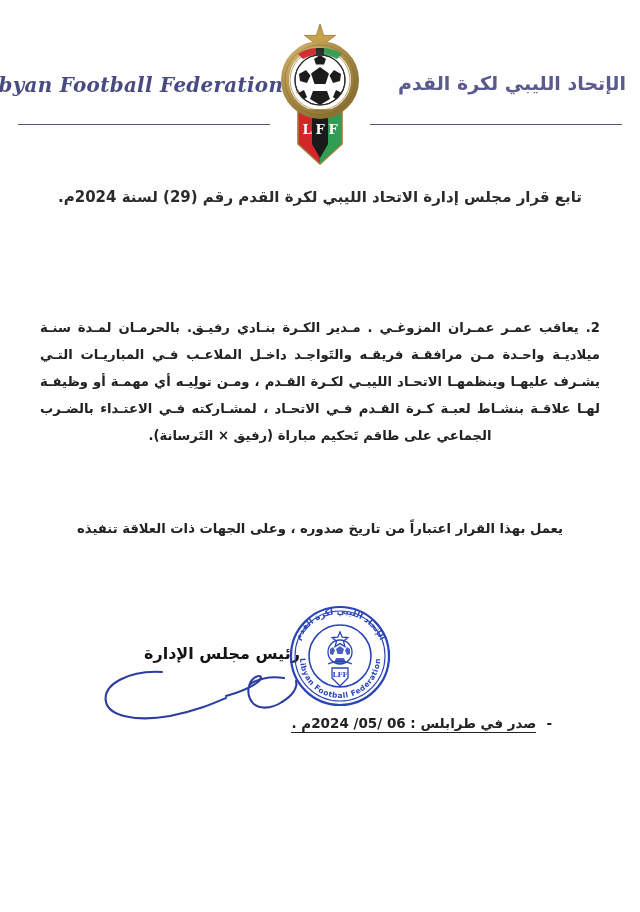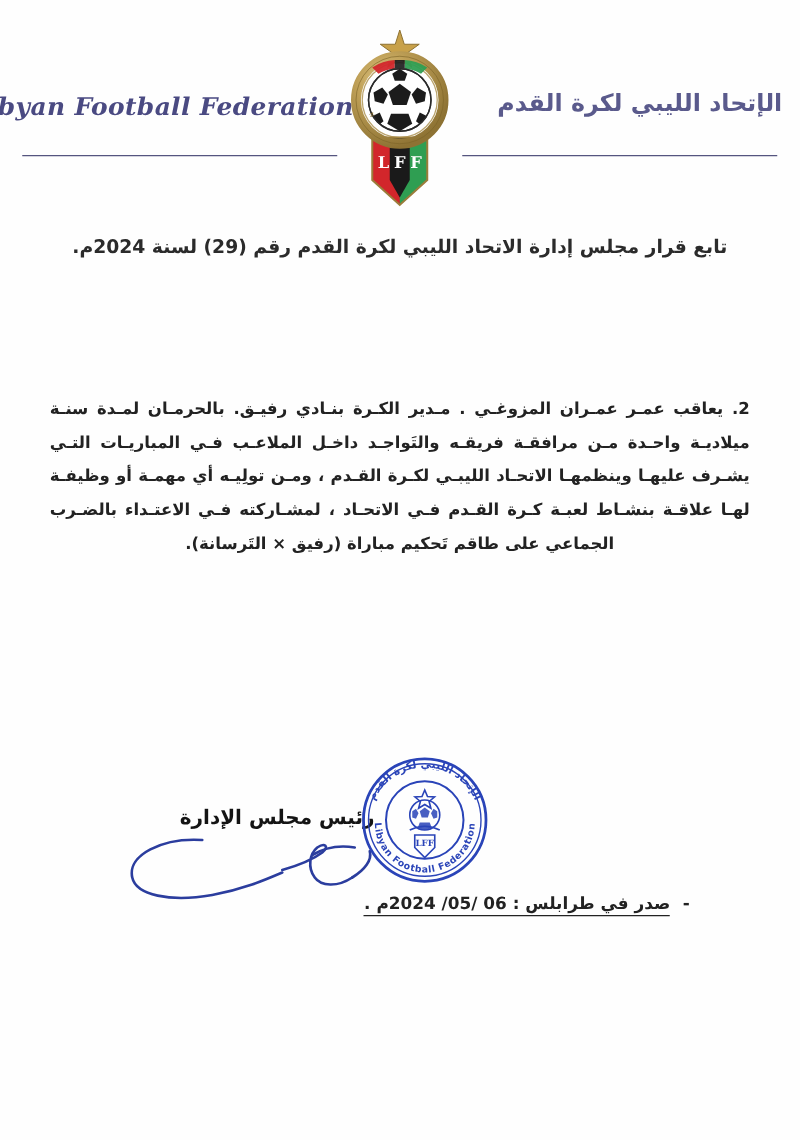--- a/index.html
+++ b/index.html
@@ -274,6 +274,7 @@
   </div>
 
 
+  <div class="closing">يعمل بهذا القرار اعتباراً من تاريخ صدوره ، وعلى الجهات ذات العلاقة تنفيذه</div>
 
   <div class="sig-title">رئيس مجلس الإدارة</div>
 

